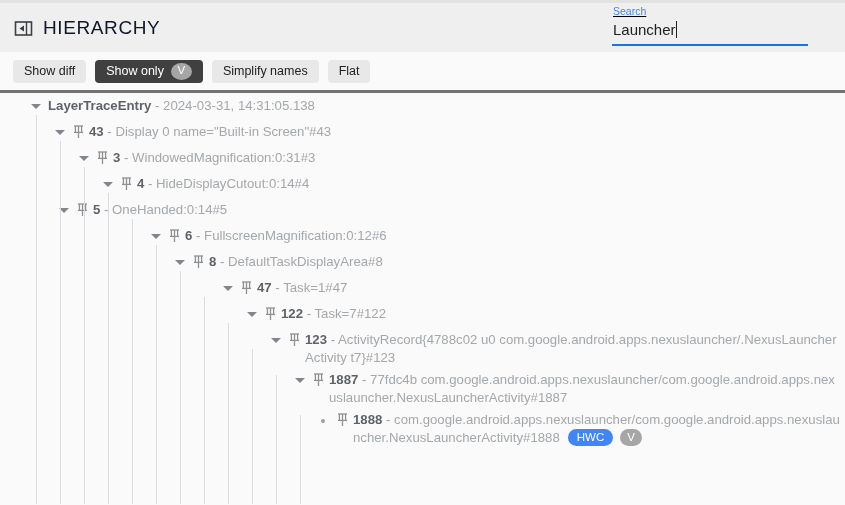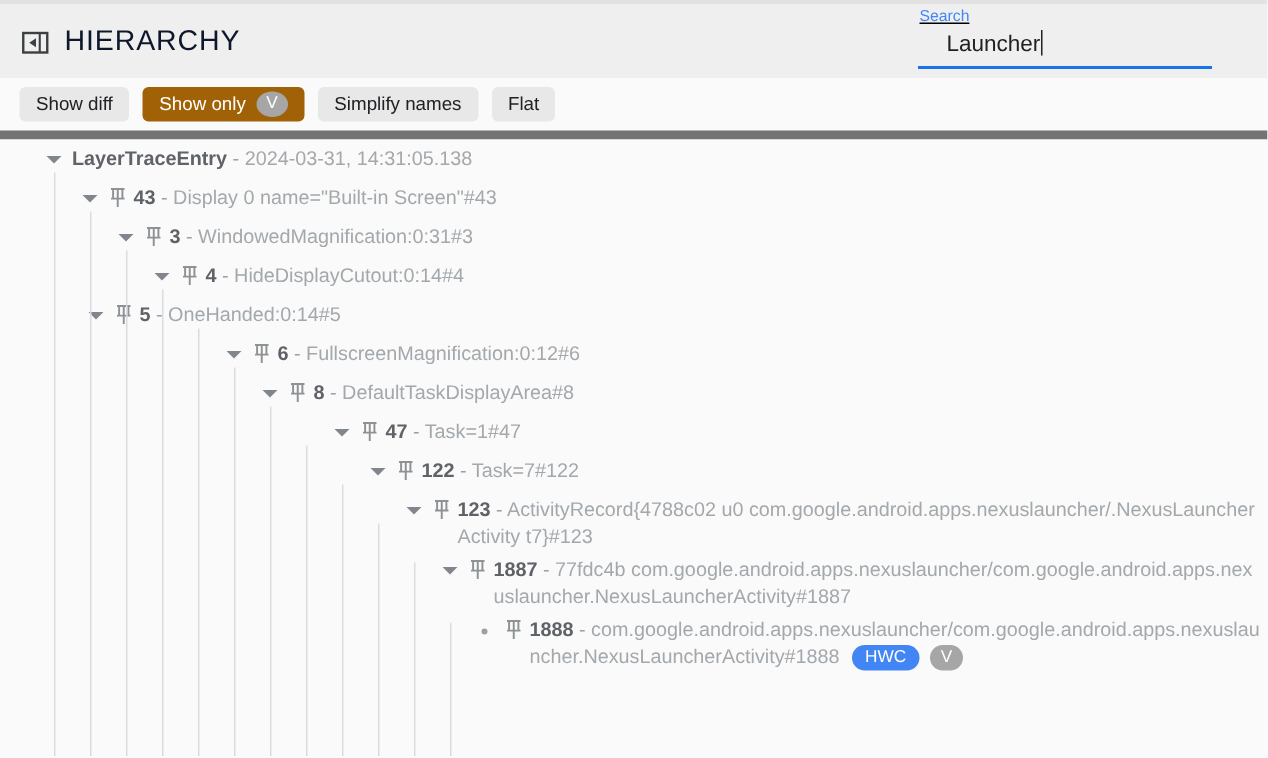--- a/index.html
+++ b/index.html
@@ -67,7 +67,6 @@
   .search-value-row {
     position: relative;
     height: 26px;
-    margin-left: 18px;
   }
   .search-value {
     font-size: 15px;

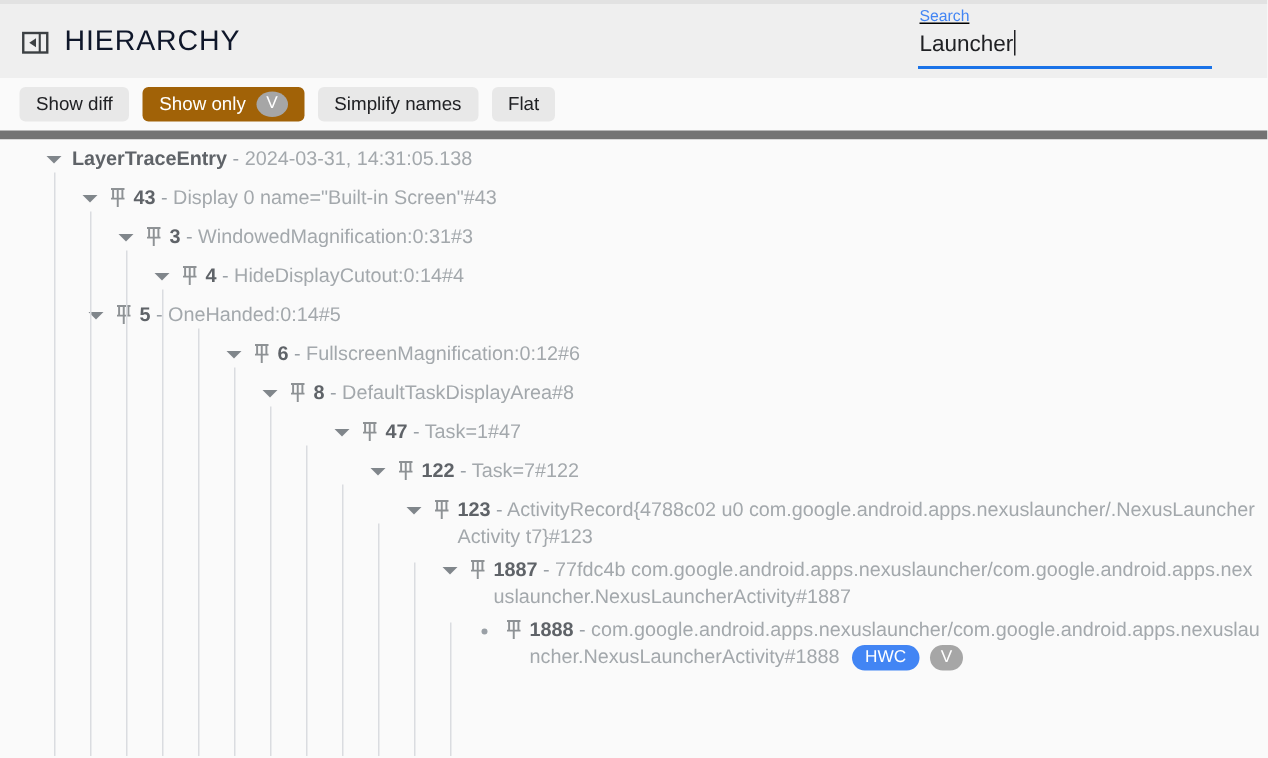--- a/index.html
+++ b/index.html
@@ -97,7 +97,7 @@
     align-items: center;
     gap: 9px;
     padding-left: 13px;
-    border-bottom: 6px solid #737373;
+    border-bottom: 3px solid #737373;
     box-sizing: border-box;
   }
   .tb-btn {

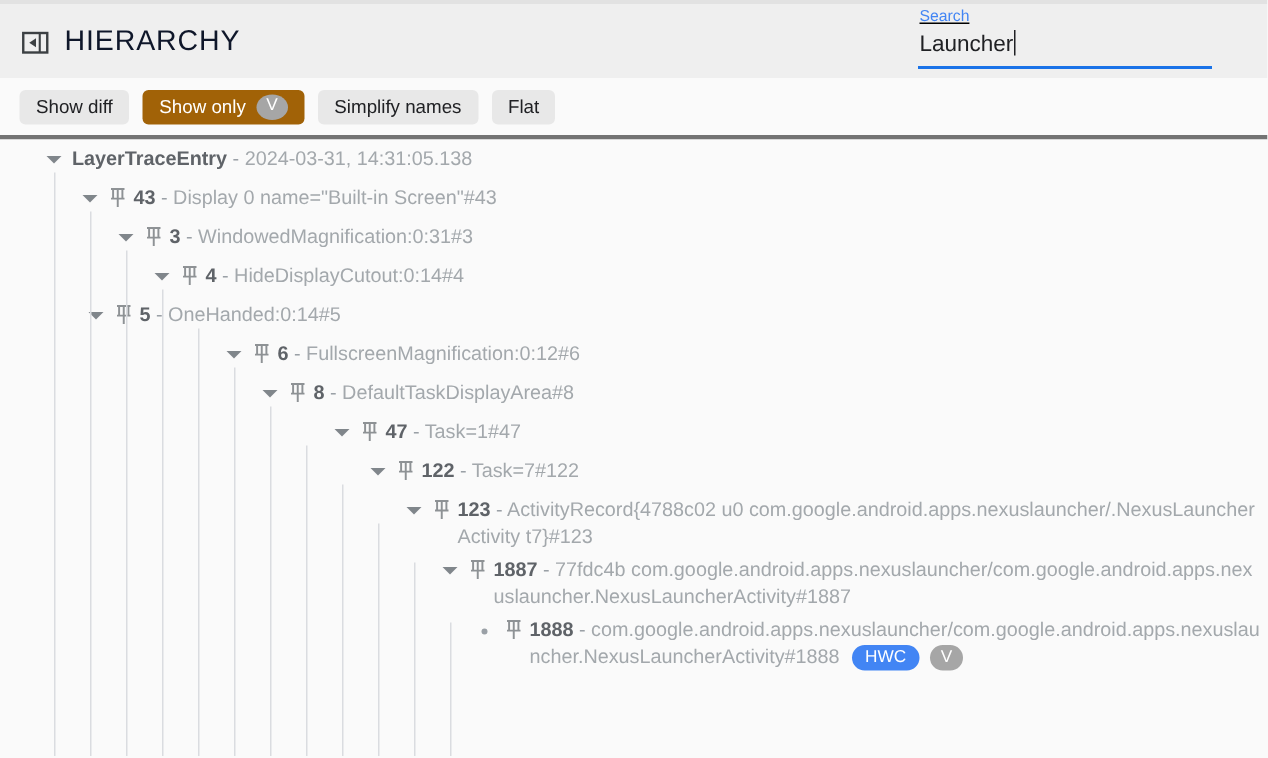--- a/index.html
+++ b/index.html
@@ -117,7 +117,7 @@
     white-space: nowrap;
   }
   .tb-btn.active {
-    background: #a16207;
+    background: #404040;
     color: #ffffff;
   }
   .chip-v {

